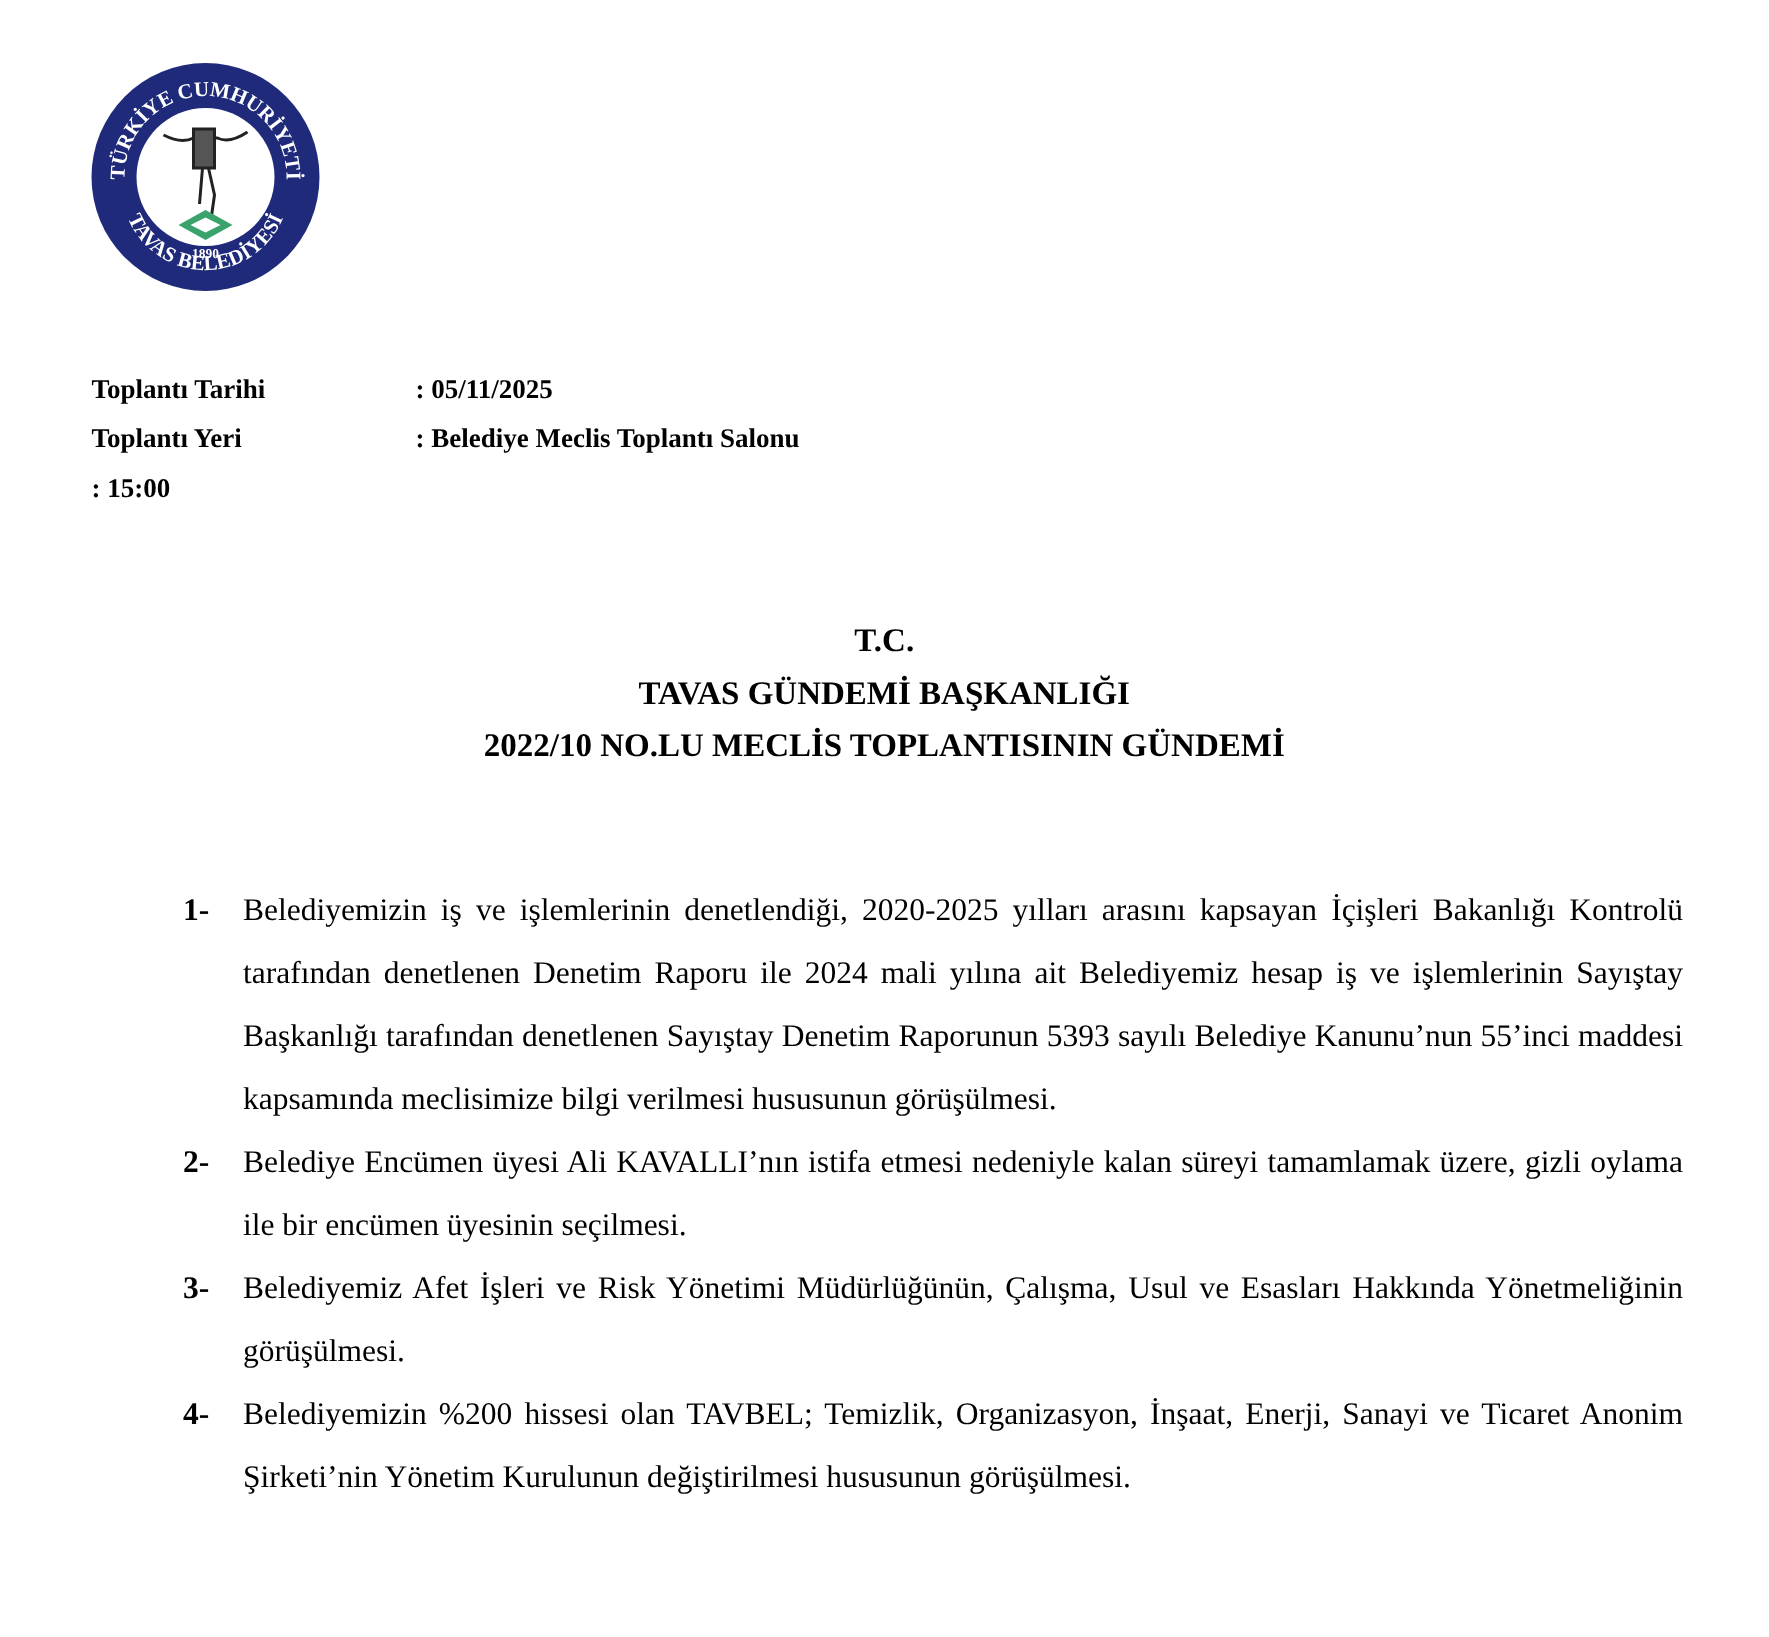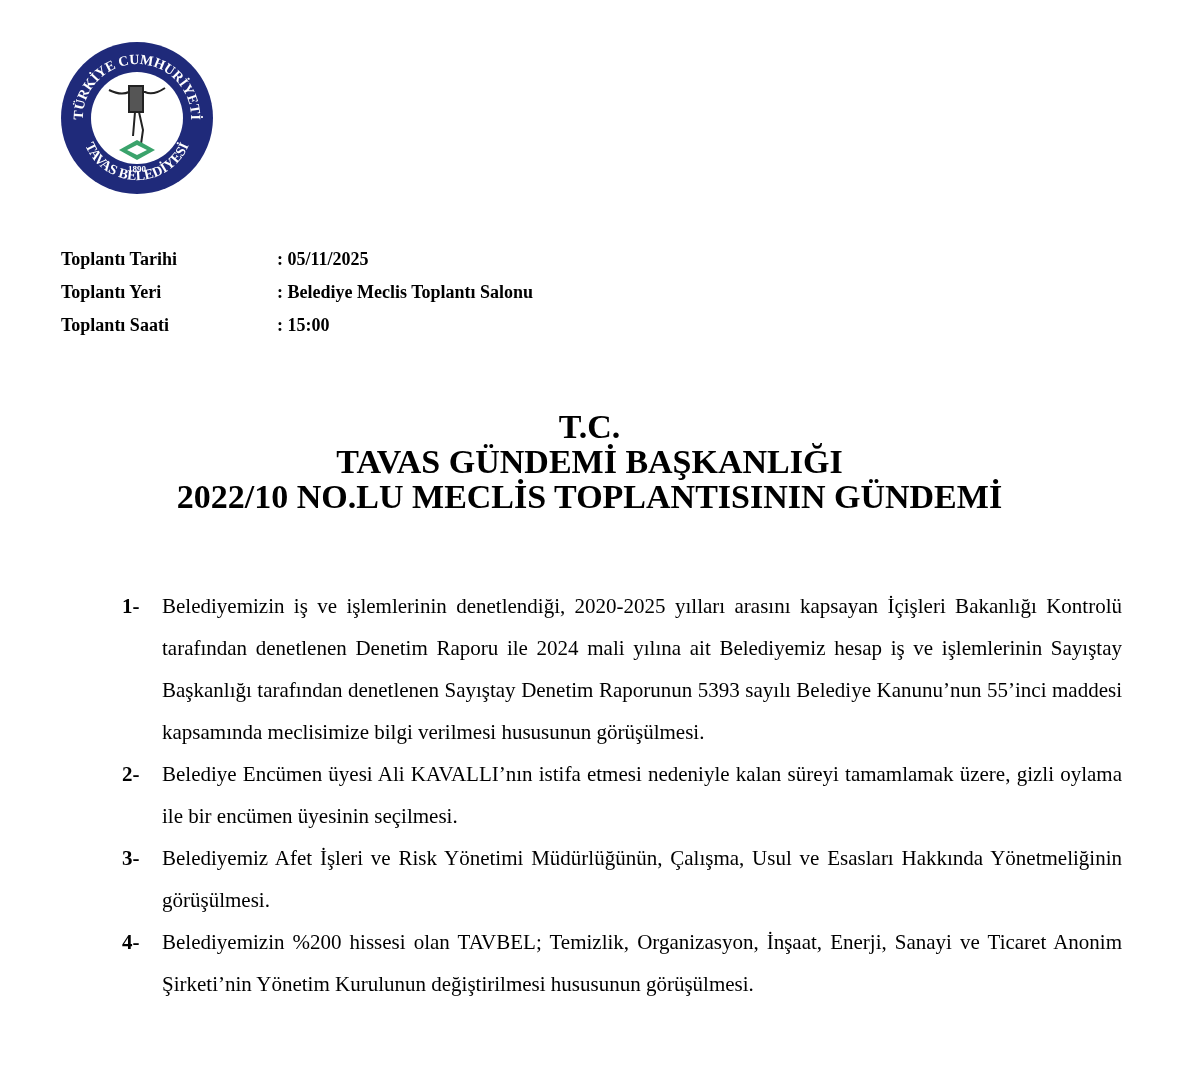--- a/index.html
+++ b/index.html
@@ -60,7 +60,6 @@
     <span>: Belediye Meclis Toplantı Salonu</span>
   </div>
   <div class="meta-row">
-    <span class="meta-label">Toplantı Saati</span>
     <span>: 15:00</span>
   </div>
 </div>

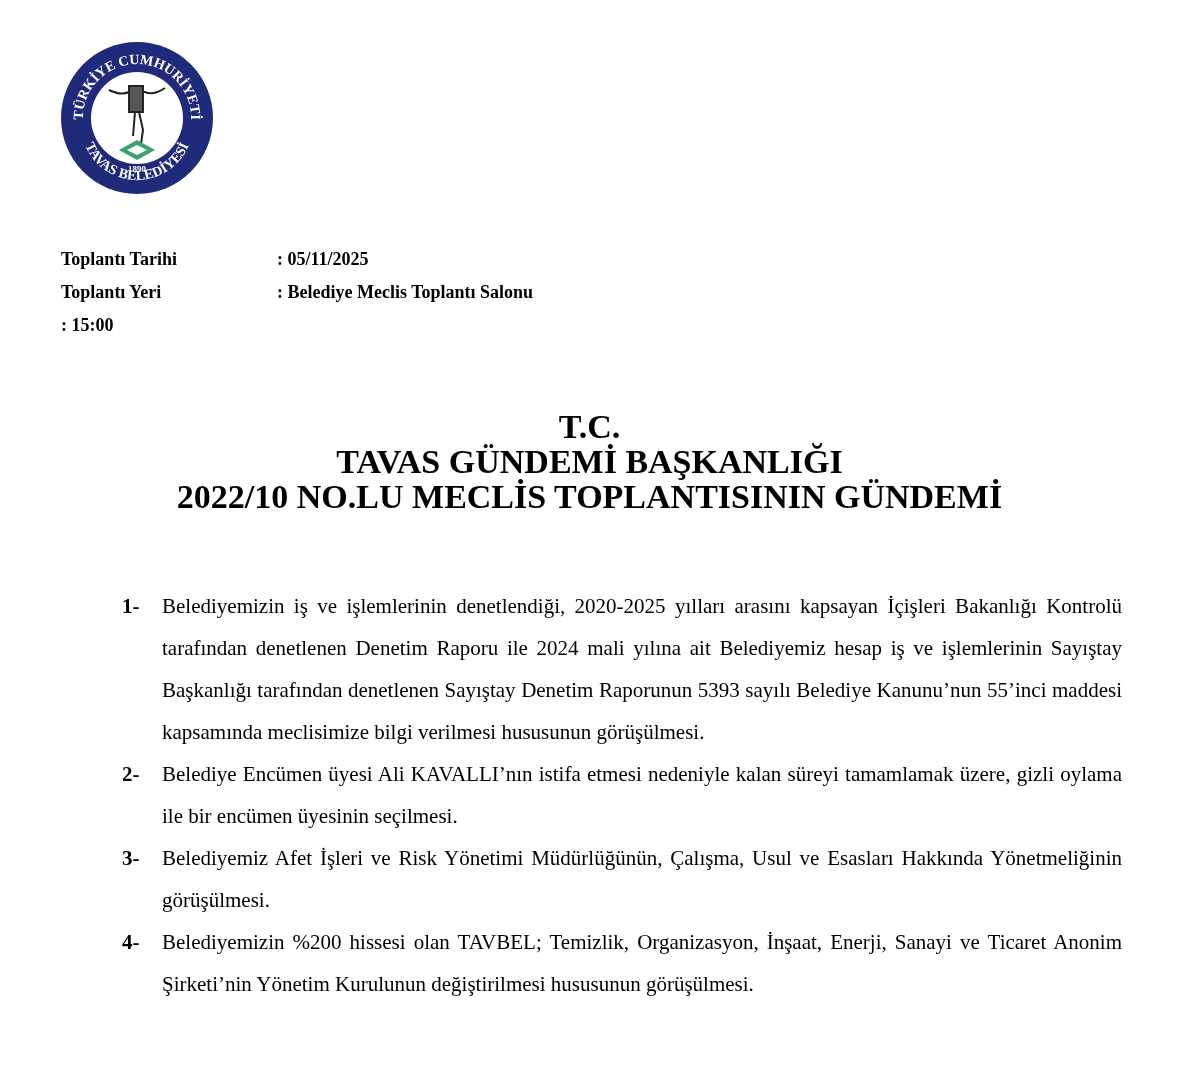--- a/index.html
+++ b/index.html
@@ -13,7 +13,7 @@
   .meta-row { display: flex; white-space: nowrap; }
   .meta-label { width: 216px; }
 
-  .heading { position: absolute; left: 0; width: 1179px; top: 409px; text-align: center; font-weight: bold; font-size: 34px; line-height: 35px; }
+  .heading { position: absolute; left: 0; width: 1179px; top: 409px; text-align: center; font-weight: bold; font-size: 22px; line-height: 35px; }
 
   .agenda { position: absolute; left: 122px; top: 585px; width: 1000px; font-size: 21px; line-height: 42px; }
   .item { display: flex; }

